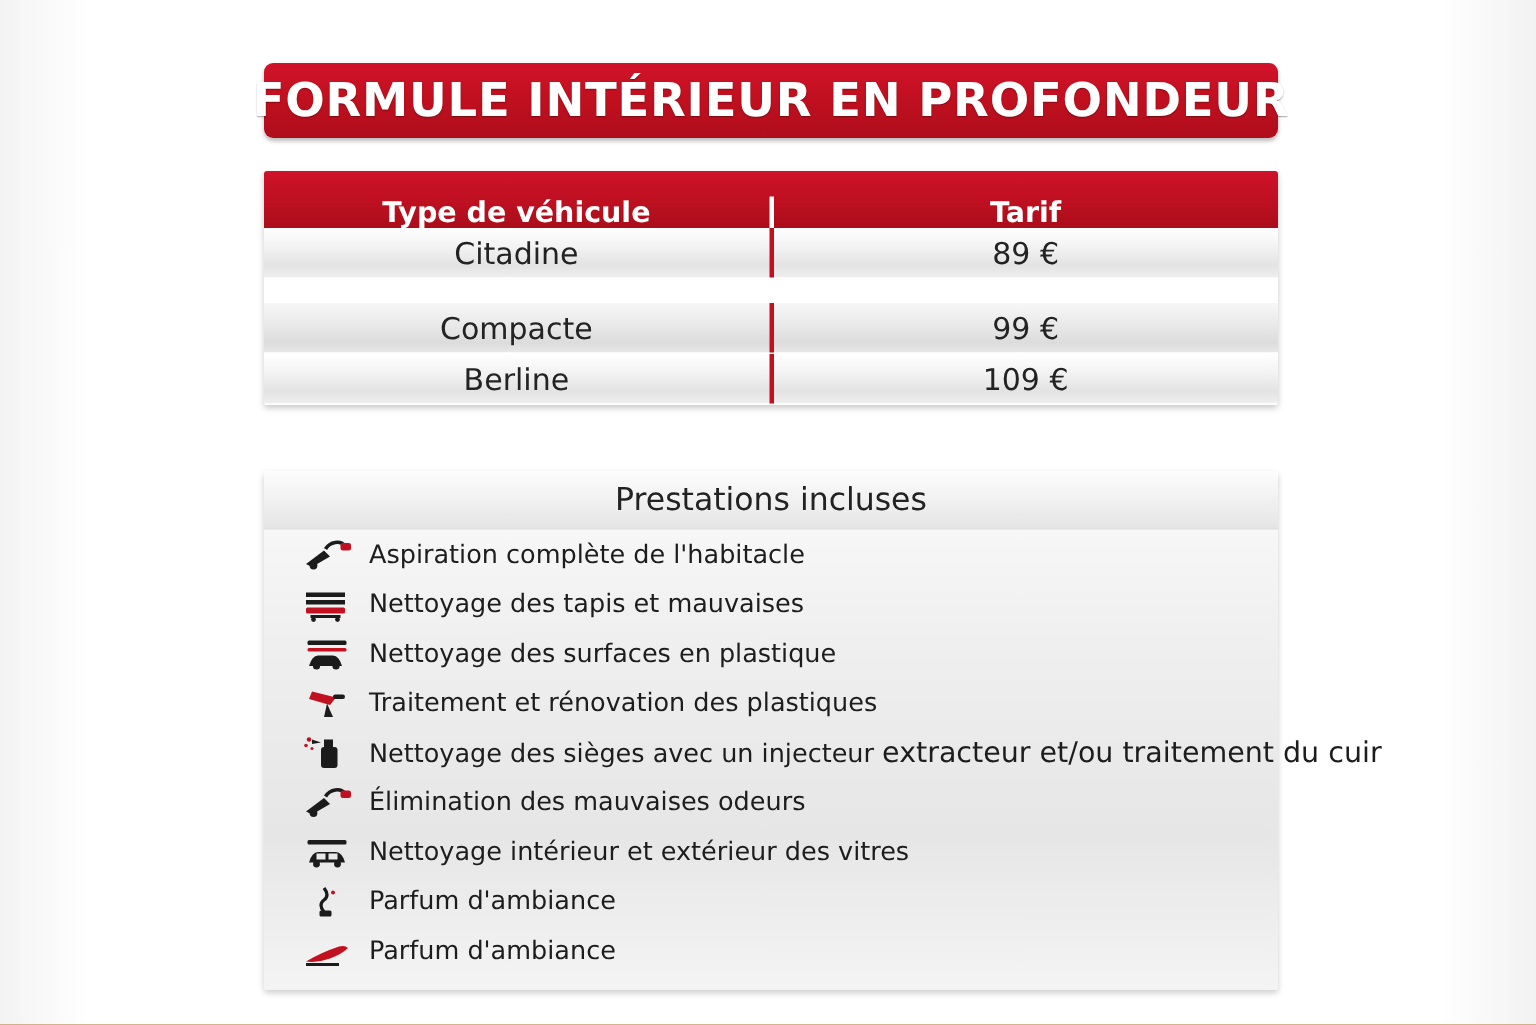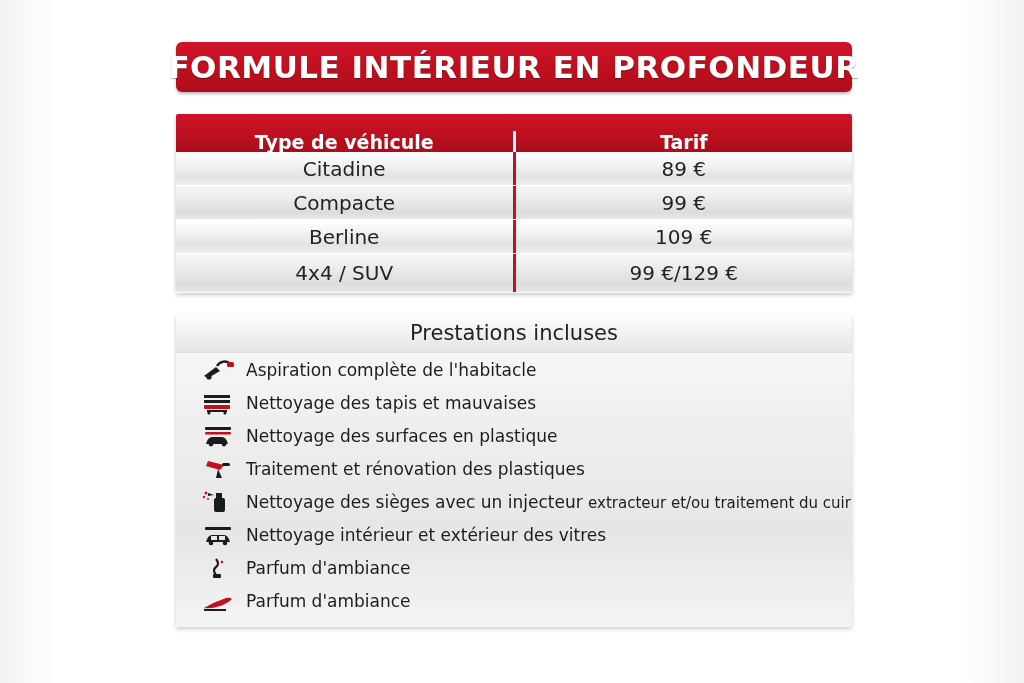--- a/index.html
+++ b/index.html
@@ -92,6 +92,7 @@
   }
   .price-row.alt {
     background: linear-gradient(to bottom, #f7f7f7 0%, #e9e9e9 45%, #dcdcdc 80%, #e8e8e8 100%);
+    margin-top: 16px;
   }
   .price-row.tall { height: 38px; }
   .price-row .cell {

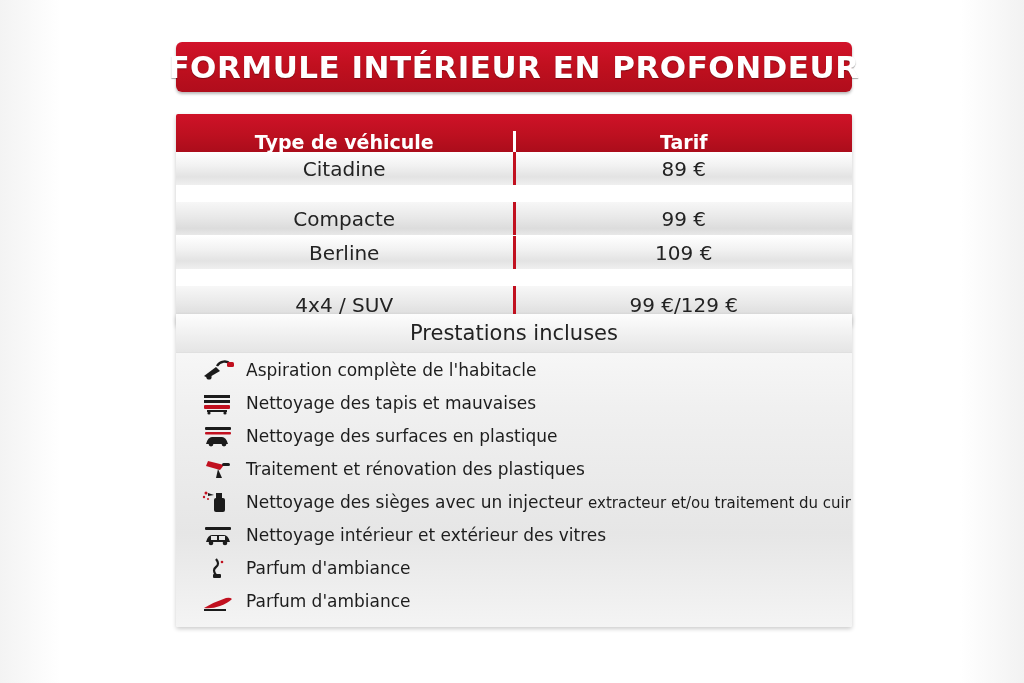--- a/index.html
+++ b/index.html
@@ -183,10 +183,6 @@
         <div class="cell left">Berline</div>
         <div class="cell right">109 €</div>
       </div>
-      <div class="price-row alt tall">
-        <div class="cell left">4x4 / SUV</div>
-        <div class="cell right">99 €/129 €</div>
-      </div>
     </div>
 
     <div class="services">

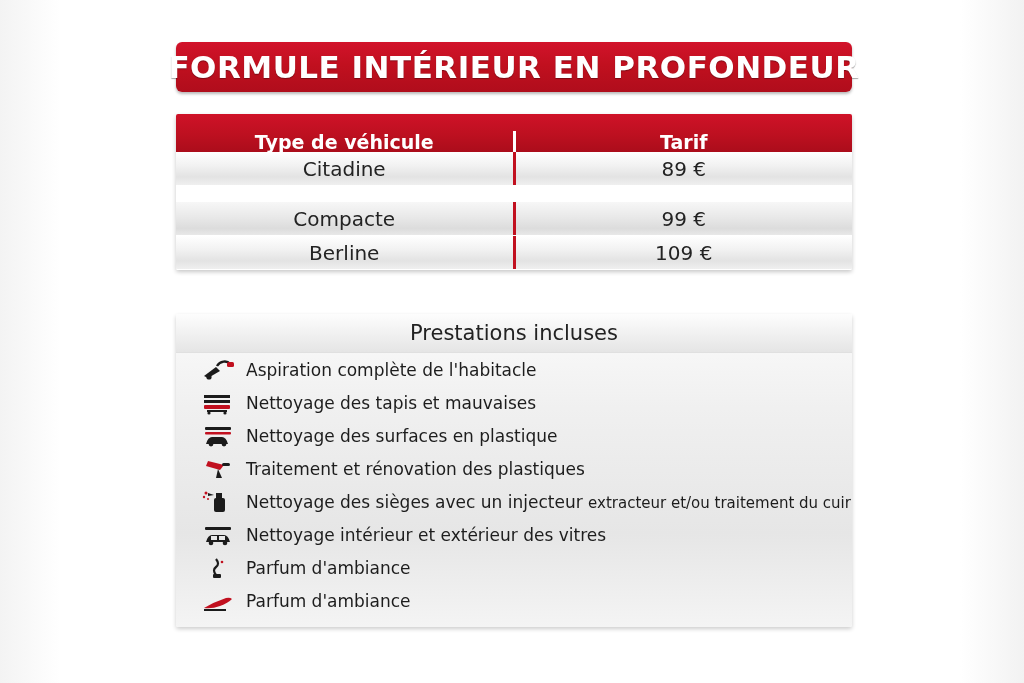--- a/index.html
+++ b/index.html
@@ -153,7 +153,7 @@
     white-space: nowrap;
   }
   .service-text .small {
-    font-size: 15px;
+    font-size: 19px;
   }
 </style>
 </head>

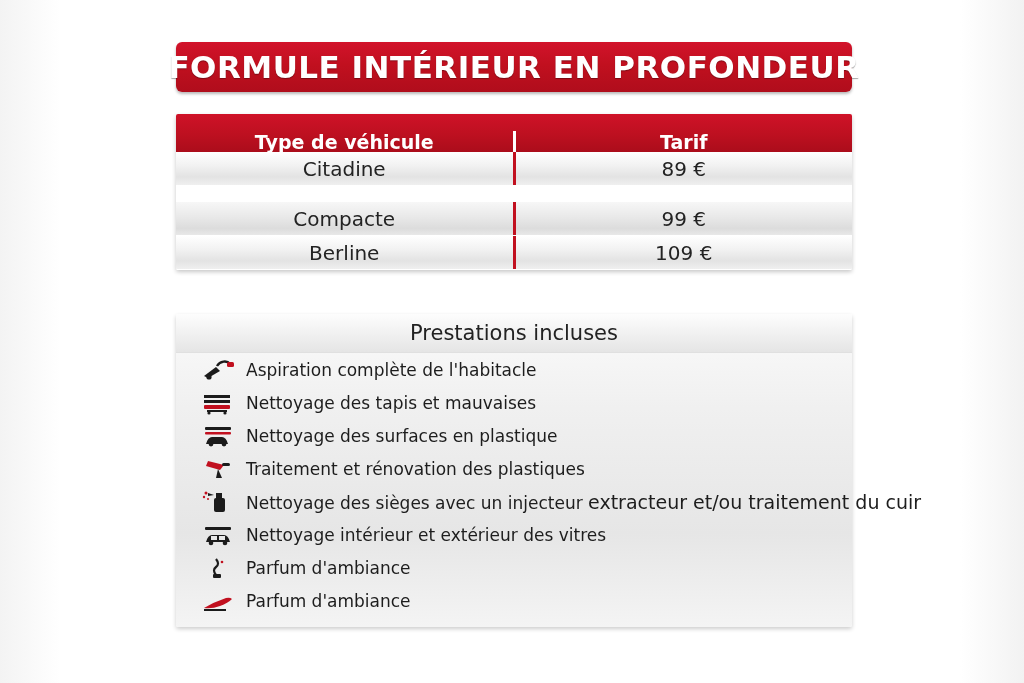--- a/index.html
+++ b/index.html
@@ -252,6 +252,17 @@
         <span class="service-text"><span>Nettoyage des sièges avec un injecteur </span><span class="small">extracteur et/ou traitement du cuir</span></span>
       </div>
 
+      <div class="service-item">
+        <span class="service-icon">
+          <svg width="36" height="24" viewBox="0 0 36 24">
+            <path d="M4 18 L16 9 L20 13 L8 20 Z" fill="#1b1b1b"></path>
+            <path d="M17 8 C20 3 27 2 30 6" stroke="#1b1b1b" stroke-width="2.4" fill="none"></path>
+            <rect x="27" y="4" width="7" height="5" rx="1.5" fill="#c1101f"></rect>
+            <circle cx="9" cy="19" r="2.6" fill="#1b1b1b"></circle>
+          </svg>
+        </span>
+        <span class="service-text"><span>Élimination des mauvaises odeurs</span></span>
+      </div>
 
       <div class="service-item">
         <span class="service-icon">

